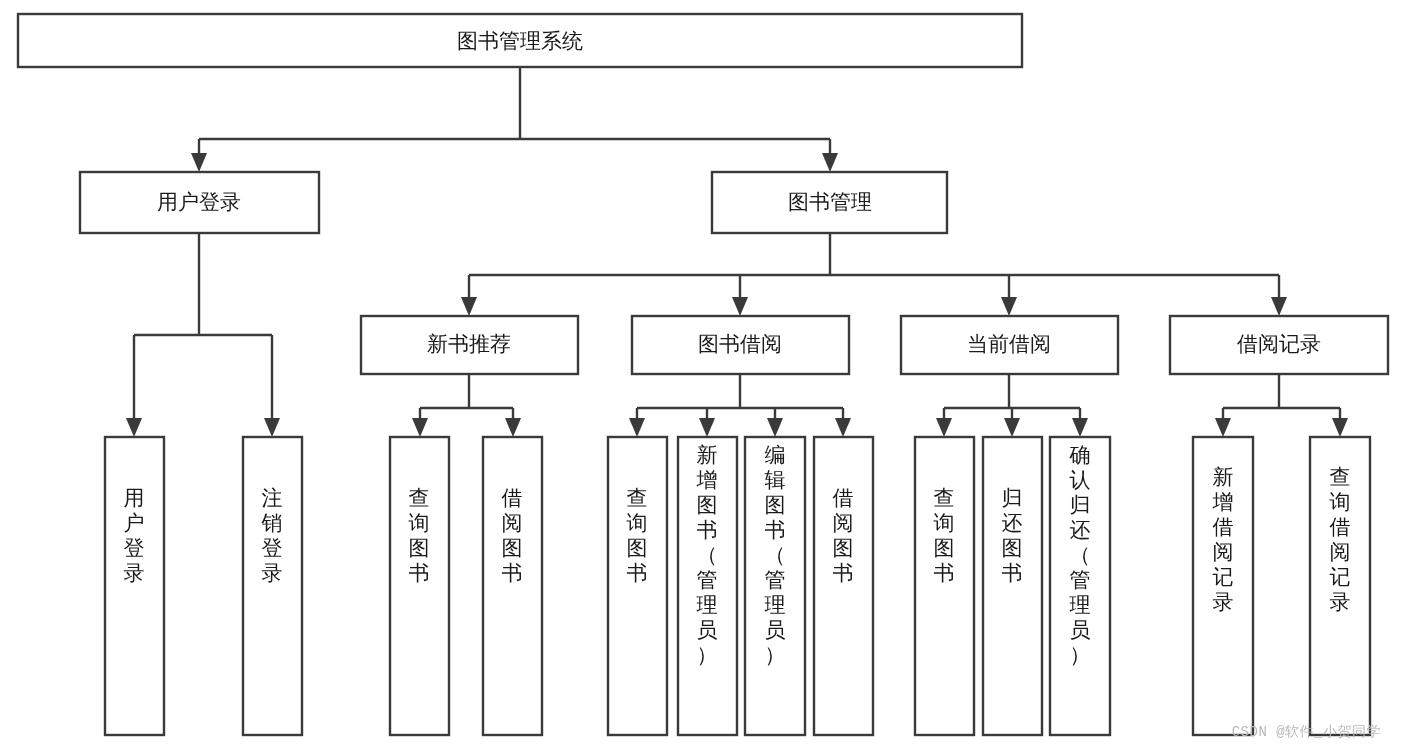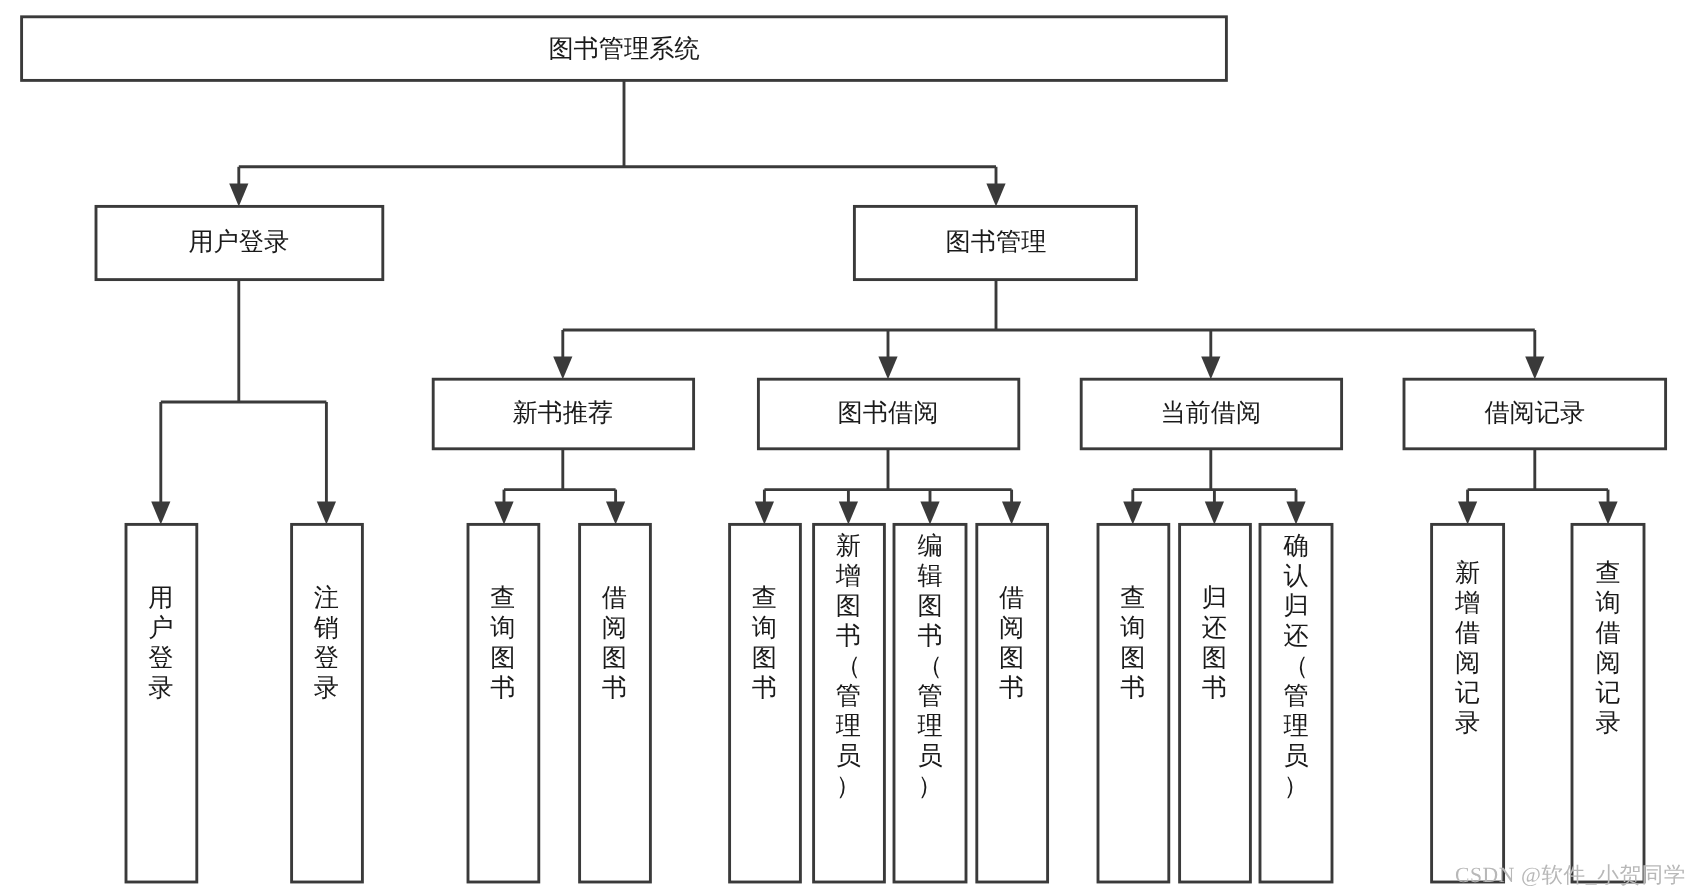--- a/index.html
+++ b/index.html
@@ -50,10 +50,10 @@
   }
   .watermark {
     position: absolute;
-    right: 0;
+    right: 24px;
     bottom: 6px;
-    font-family: Liberation Serif, serif;
-    font-size: 18px;
+    font-family: Liberation Mono, monospace;
+    font-size: 14px;
     color: #b8b8b8;
     white-space: nowrap;
     letter-spacing: 0.5px;

